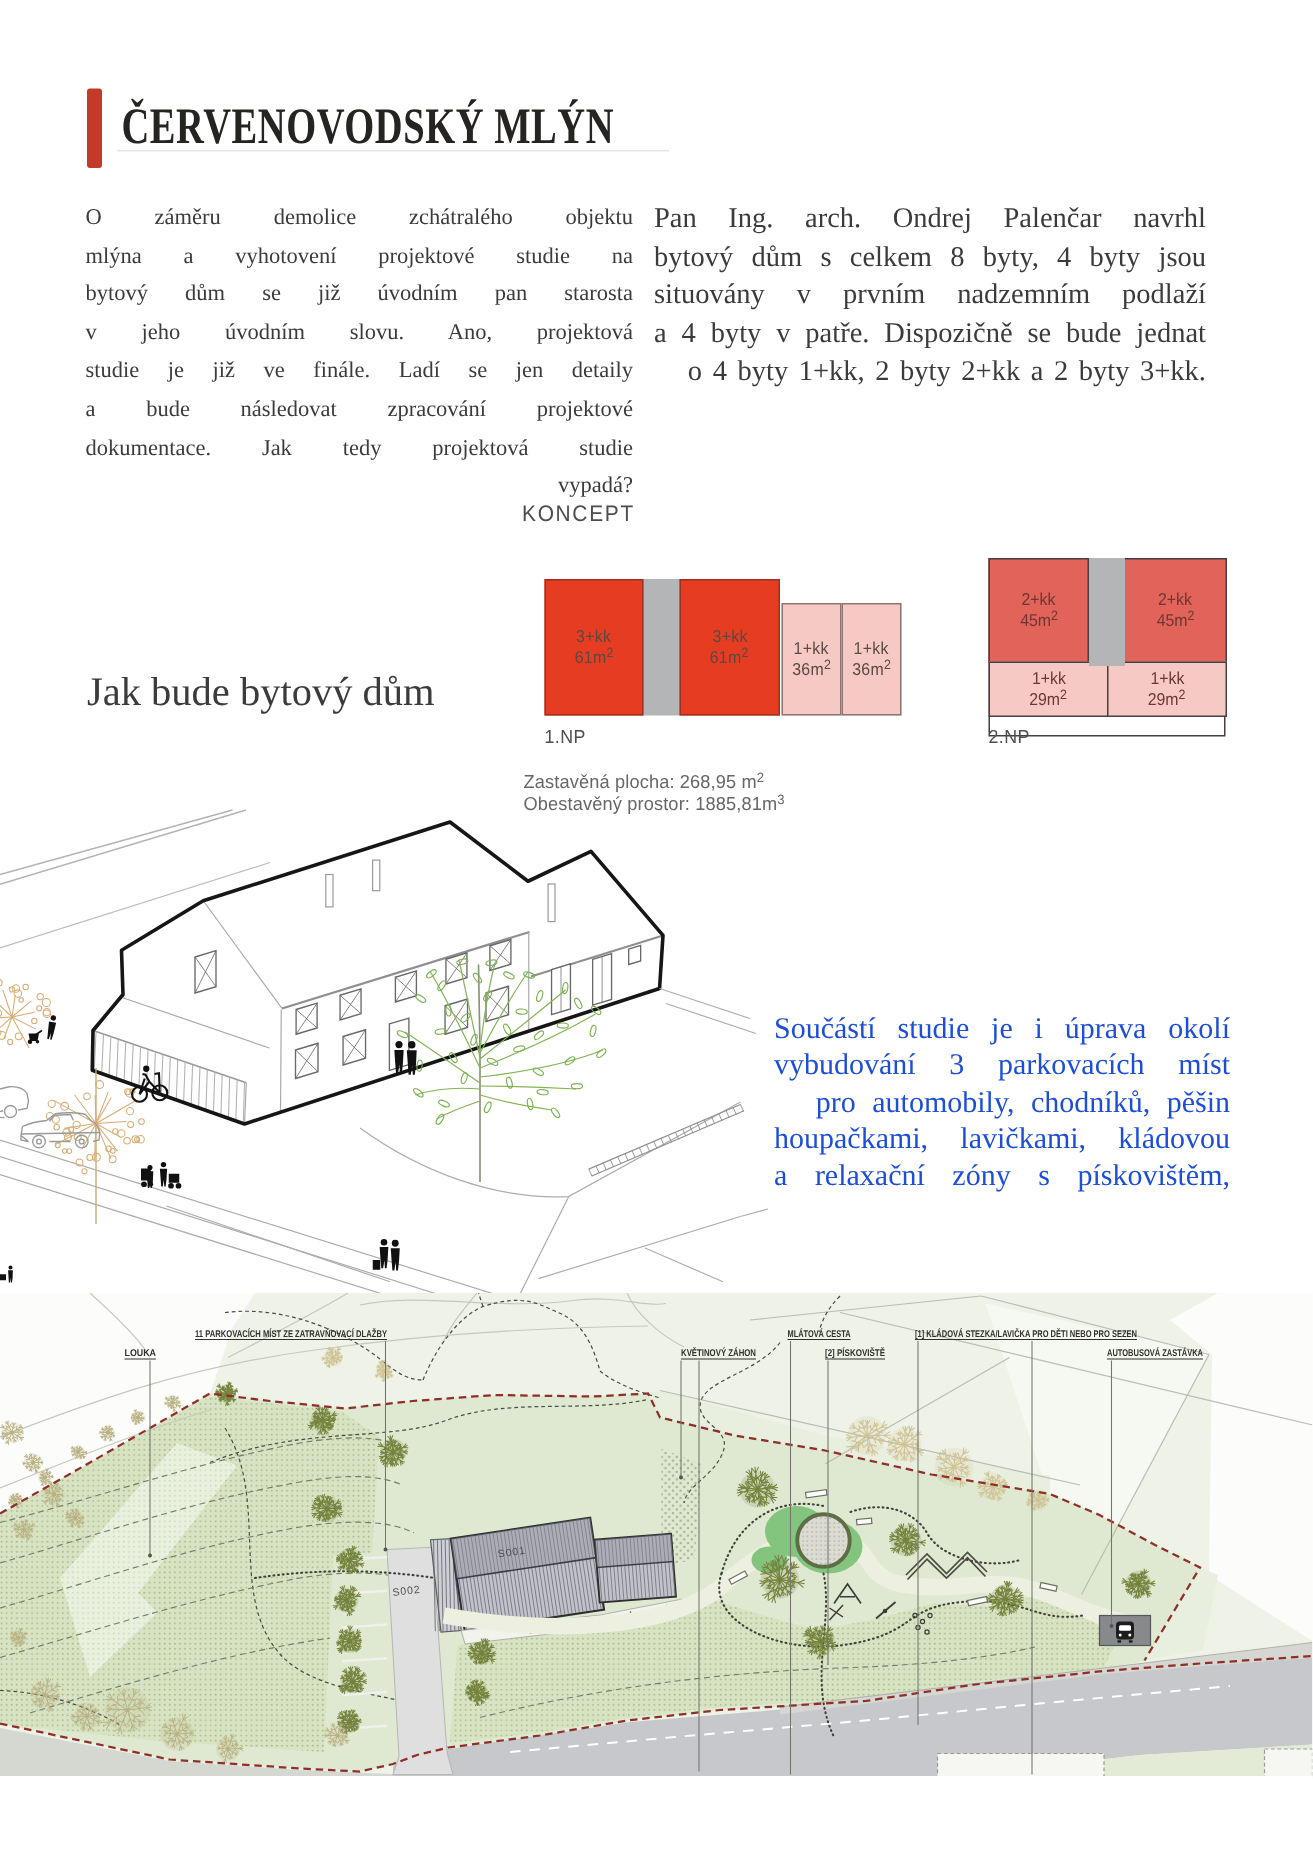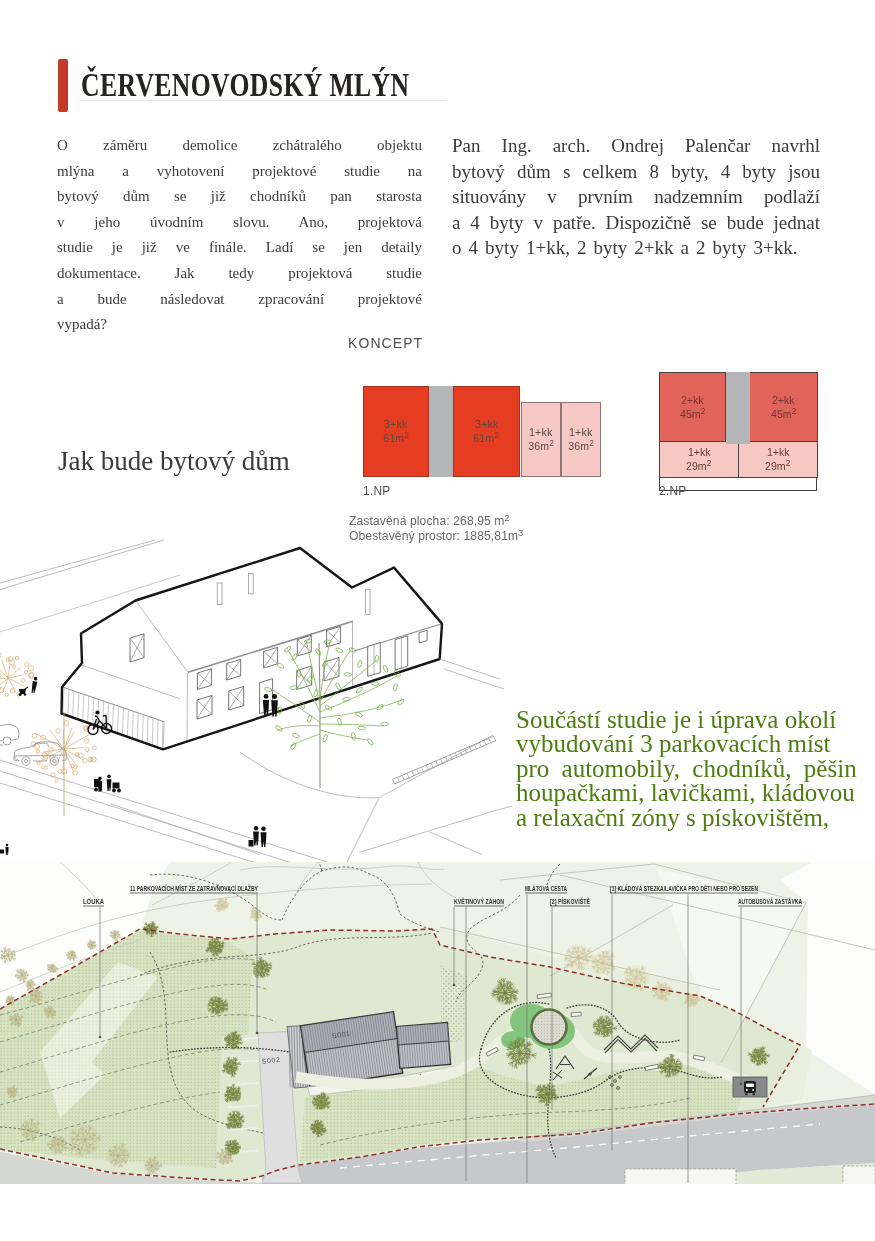--- a/index.html
+++ b/index.html
@@ -11,7 +11,7 @@
 #redbar { left:58px; top:59px; width:10px; height:53px; background:#c43a29; border-radius:2px; }
 #title { left:81px; top:66px; font-size:34px; font-weight:bold; color:#262420; letter-spacing:0.5px; white-space:nowrap; transform:scaleX(0.755); transform-origin:left top; }
 #col1 { left:57px; top:133px; width:365px; font-size:15px; line-height:25.6px; color:#3b3b3b; }
-#col2 { left:452px; top:133px; width:368px; font-size:19px; line-height:25.6px; color:#3b3b3b; }
+#col2 { left:436px; top:133px; width:368px; font-size:19px; line-height:25.6px; color:#3b3b3b; }
 #koncept { left:348px; top:334px; font-size:15px; font-family:"Liberation Sans",sans-serif; color:#4d4d4f; letter-spacing:1.2px; transform:scaleX(0.93); transform-origin:left top; }
 .fp { position:absolute; display:flex; flex-direction:column; align-items:center; justify-content:center; font-family:"Liberation Sans",sans-serif; font-size:11.5px; line-height:14px; letter-spacing:0.2px; }
 .fp span { transform:scaleX(0.92); }

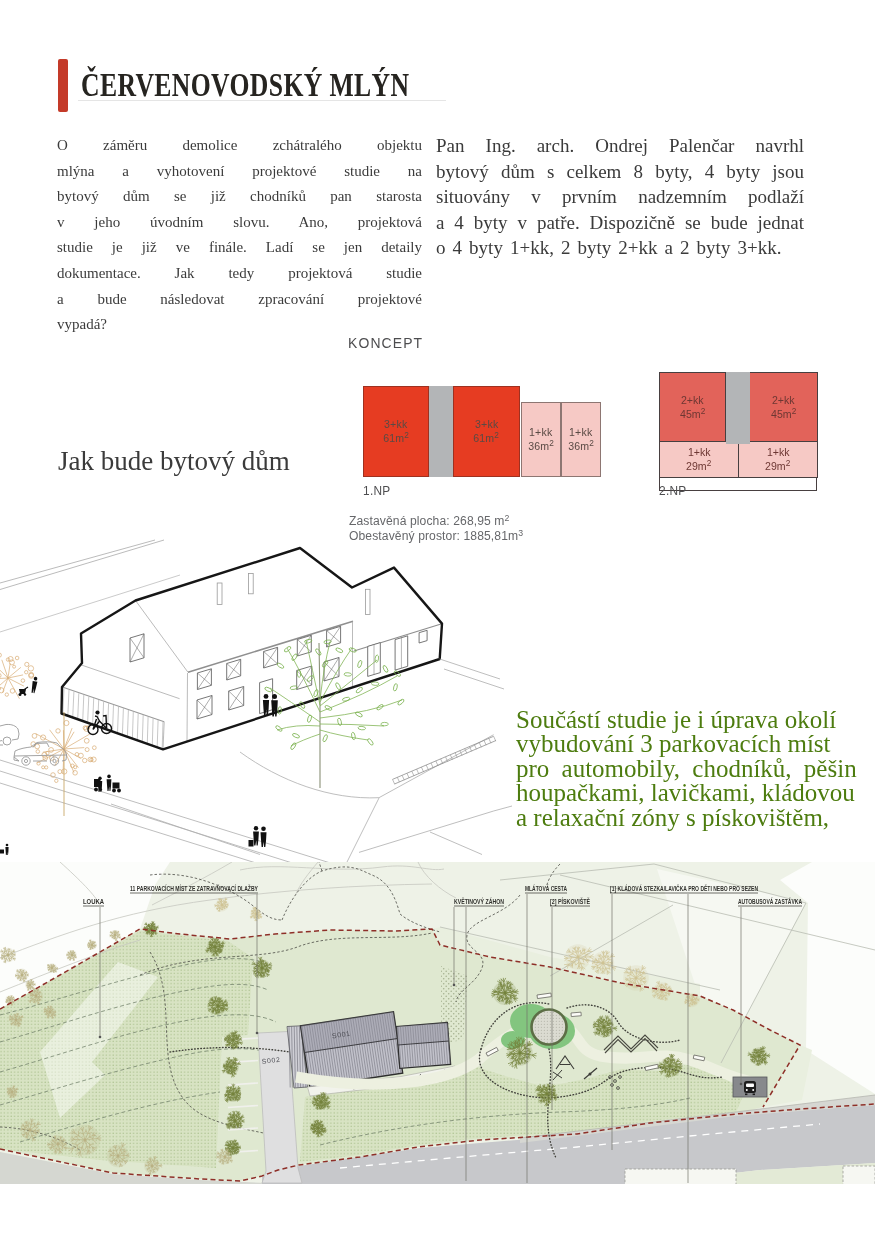--- a/index.html
+++ b/index.html
@@ -29,7 +29,7 @@
 <div id="col1" class="abs">
 <div class="jl">O záměru demolice zchátralého objektu</div>
 <div class="jl">mlýna a vyhotovení projektové studie na</div>
-<div class="jl">bytový dům se již chodníků pan starosta</div>
+<div class="jl">bytový dům se již úvodním pan starosta</div>
 <div class="jl">v jeho úvodním slovu. Ano, projektová</div>
 <div class="jl">studie je již ve finále. Ladí se jen detaily</div>
 <div class="jl">dokumentace. Jak tedy projektová studie</div>

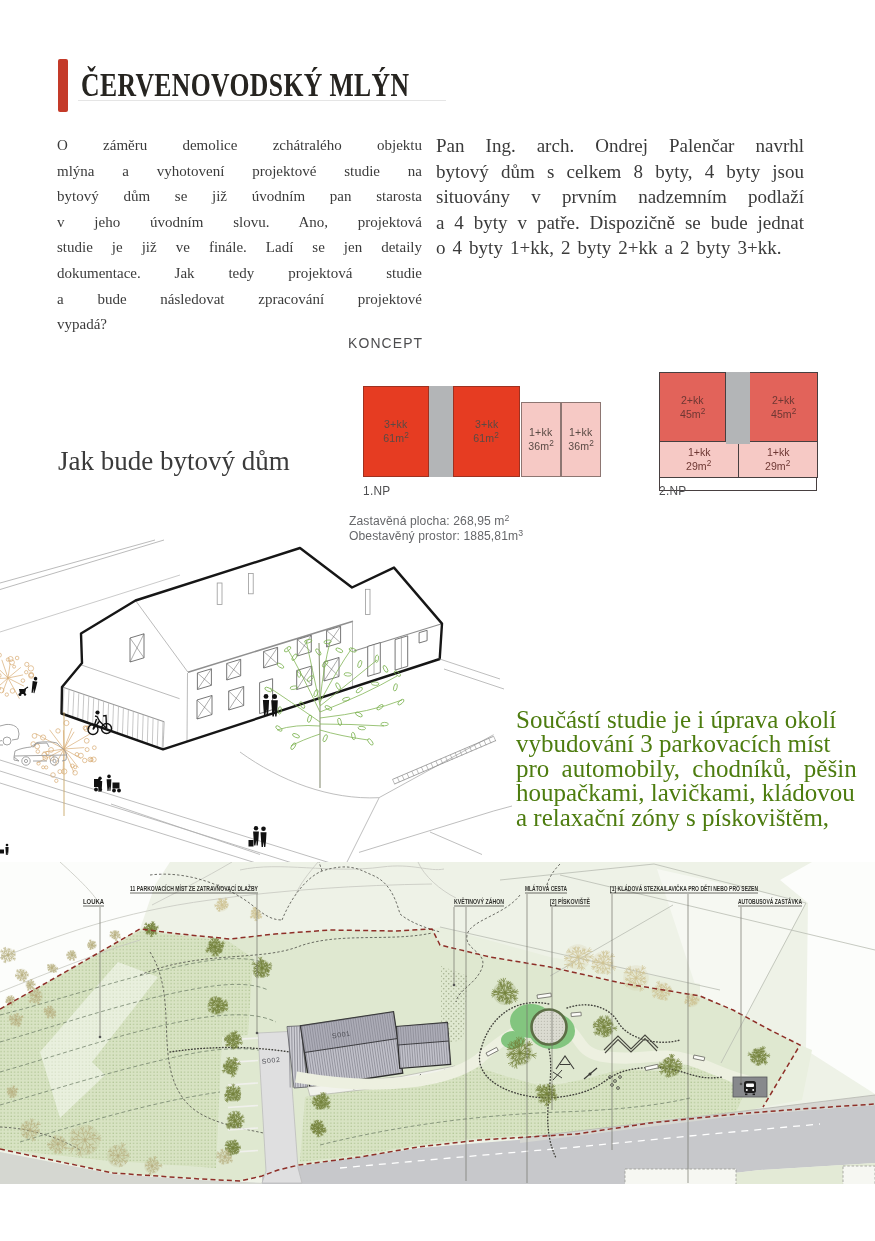--- a/index.html
+++ b/index.html
@@ -7,7 +7,7 @@
 body { position:relative; font-family:"Liberation Serif", serif; }
 .abs { position:absolute; }
 .jl { text-align:justify; text-align-last:justify; white-space:nowrap; }
-.jn { text-align:left; white-space:nowrap; }
+.jn { text-align:right; white-space:nowrap; }
 #redbar { left:58px; top:59px; width:10px; height:53px; background:#c43a29; border-radius:2px; }
 #title { left:81px; top:66px; font-size:34px; font-weight:bold; color:#262420; letter-spacing:0.5px; white-space:nowrap; transform:scaleX(0.755); transform-origin:left top; }
 #col1 { left:57px; top:133px; width:365px; font-size:15px; line-height:25.6px; color:#3b3b3b; }

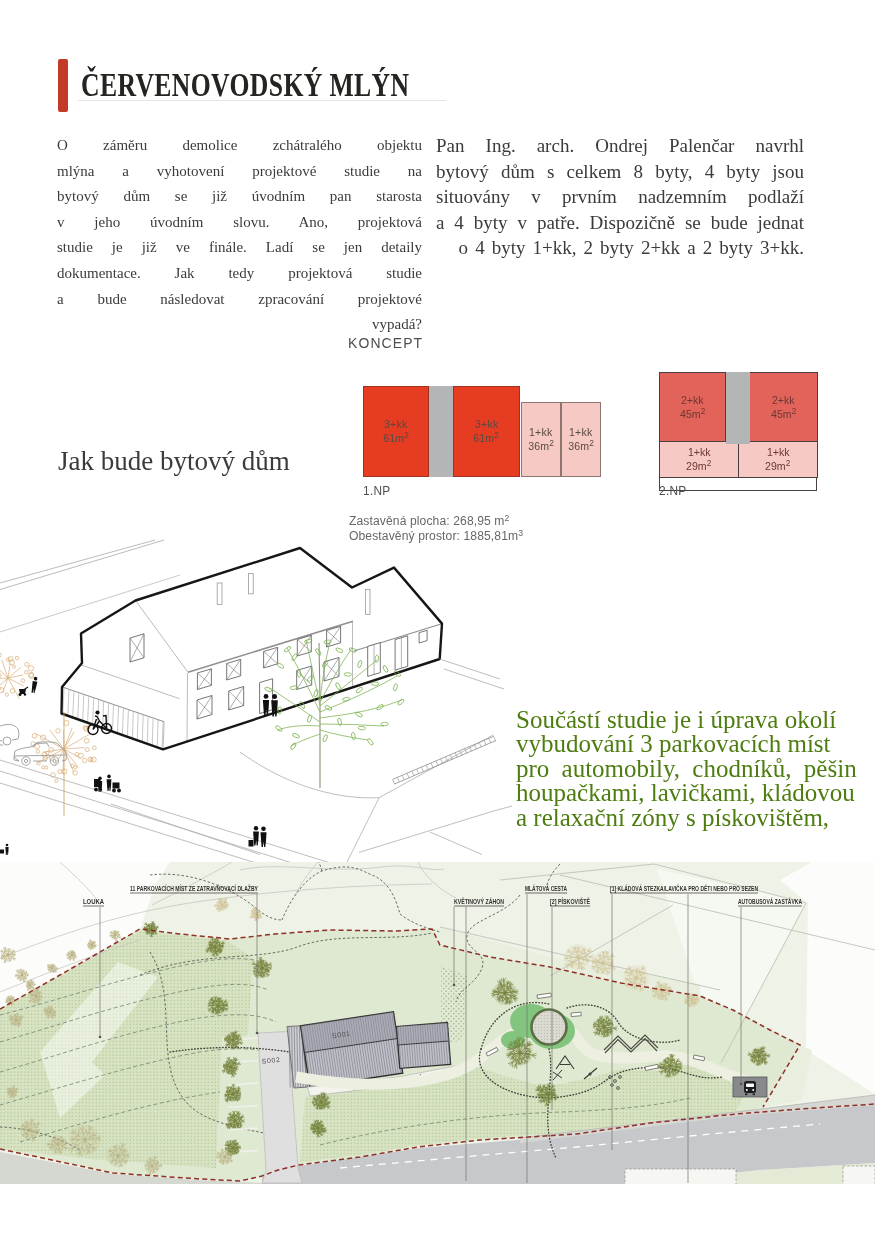--- a/index.html
+++ b/index.html
@@ -32,8 +32,8 @@
 <div class="jl">bytový dům se již úvodním pan starosta</div>
 <div class="jl">v jeho úvodním slovu. Ano, projektová</div>
 <div class="jl">studie je již ve finále. Ladí se jen detaily</div>
+<div class="jl">a bude následovat zpracování projektové</div>
 <div class="jl">dokumentace. Jak tedy projektová studie</div>
-<div class="jl">a bude následovat zpracování projektové</div>
 <div class="jn">vypadá?</div>
 </div>
 <div id="col2" class="abs">

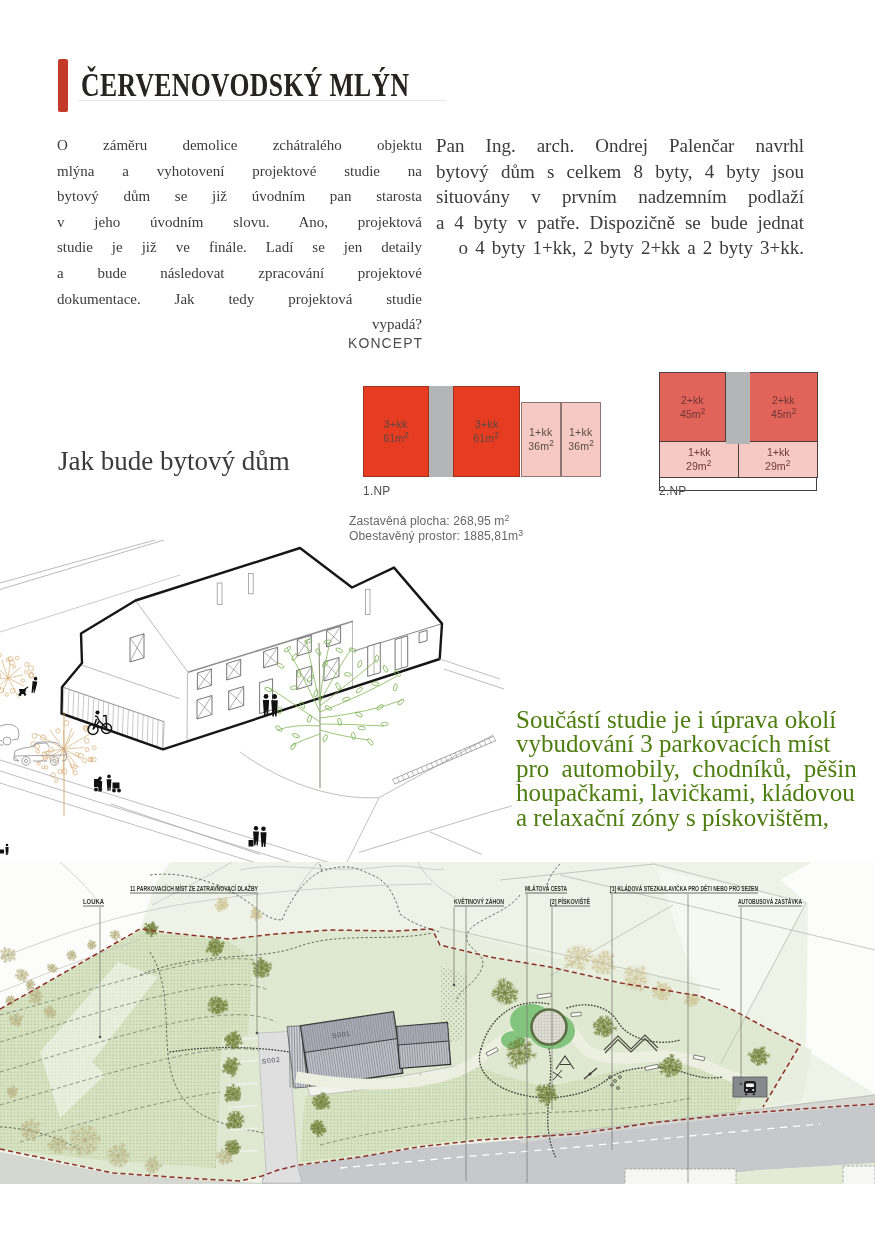--- a/index.html
+++ b/index.html
@@ -18,7 +18,7 @@
 .fpl { position:absolute; font-family:"Liberation Sans",sans-serif; font-size:12.5px; color:#4e4e50; letter-spacing:0.3px; transform:scaleX(0.95); transform-origin:left top; }
 #question { left:58px; top:450px; font-size:27px; line-height:23.3px; color:#3b3b3b; }
 #stats { left:349px; top:515px; font-family:"Liberation Sans",sans-serif; font-size:12.5px; line-height:13.8px; color:#66676a; letter-spacing:0.1px; transform:scaleX(0.97); transform-origin:left top; }
-#para { left:516px; top:708px; width:304px; font-size:25px; line-height:24.4px; color:#4d7c0f; }
+#para { left:516px; top:674px; width:304px; font-size:20px; line-height:24.4px; color:#1d4ed8; }
 sup { font-size:9px; vertical-align:baseline; position:relative; top:-4px; }
 </style>
 </head>

